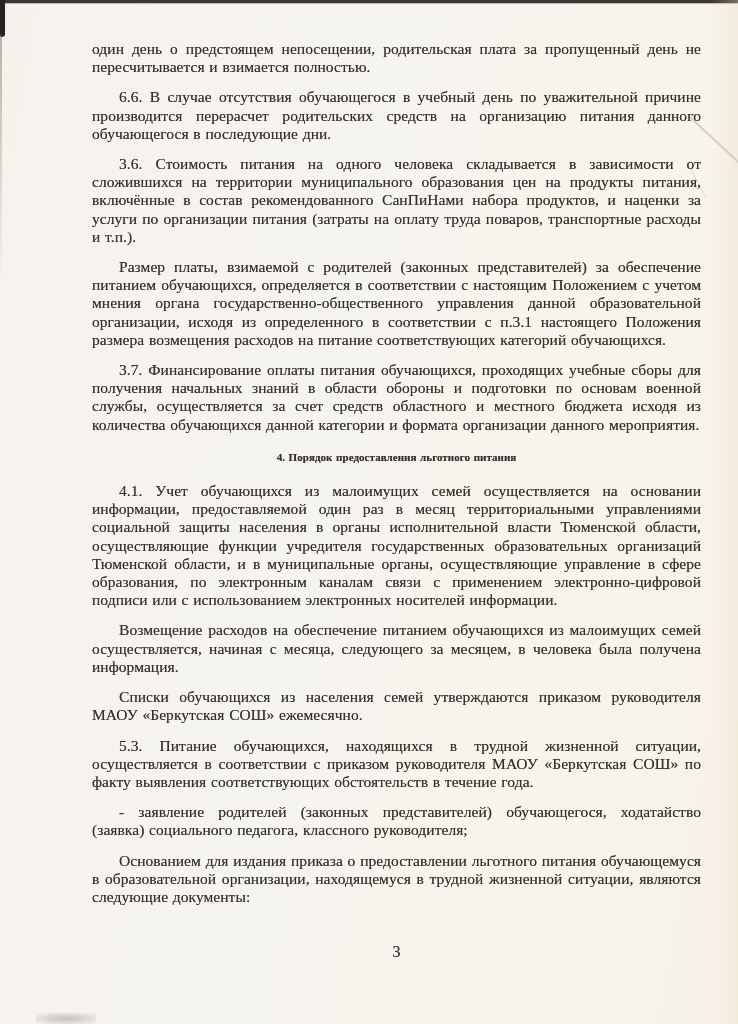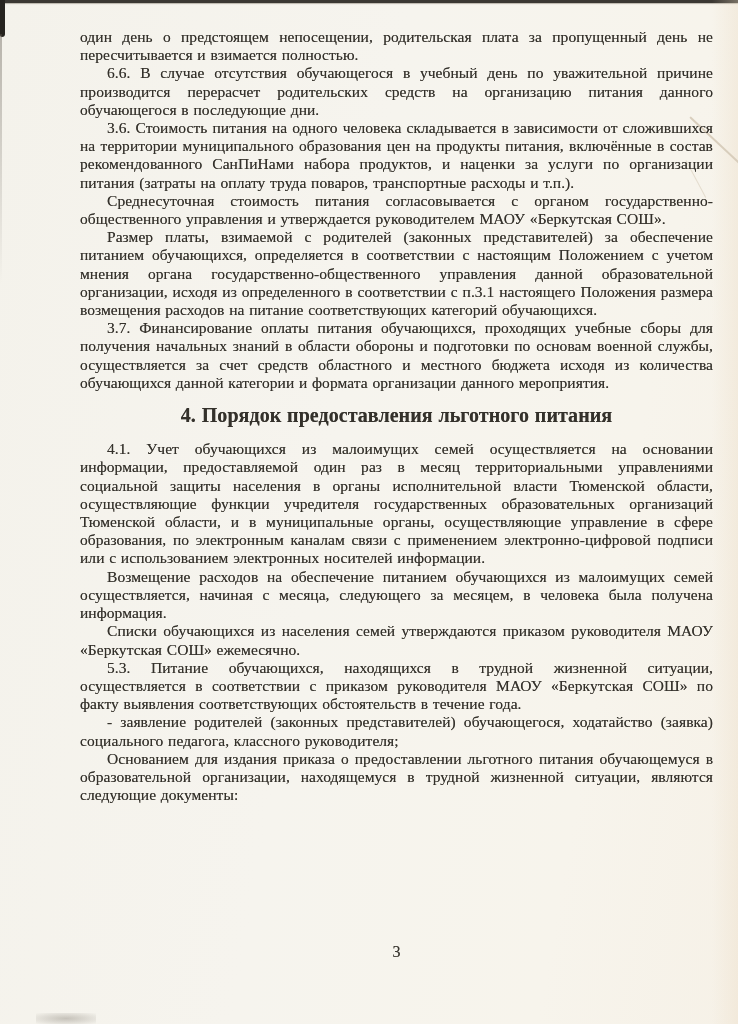--- a/index.html
+++ b/index.html
@@ -77,7 +77,7 @@
     text-shadow: 0 0 0.6px rgba(52,49,43,0.65);
   }
   .para {
-    margin: 0;
+    margin: 12px;
     text-indent: 27px;
   }
   .para.no-indent {

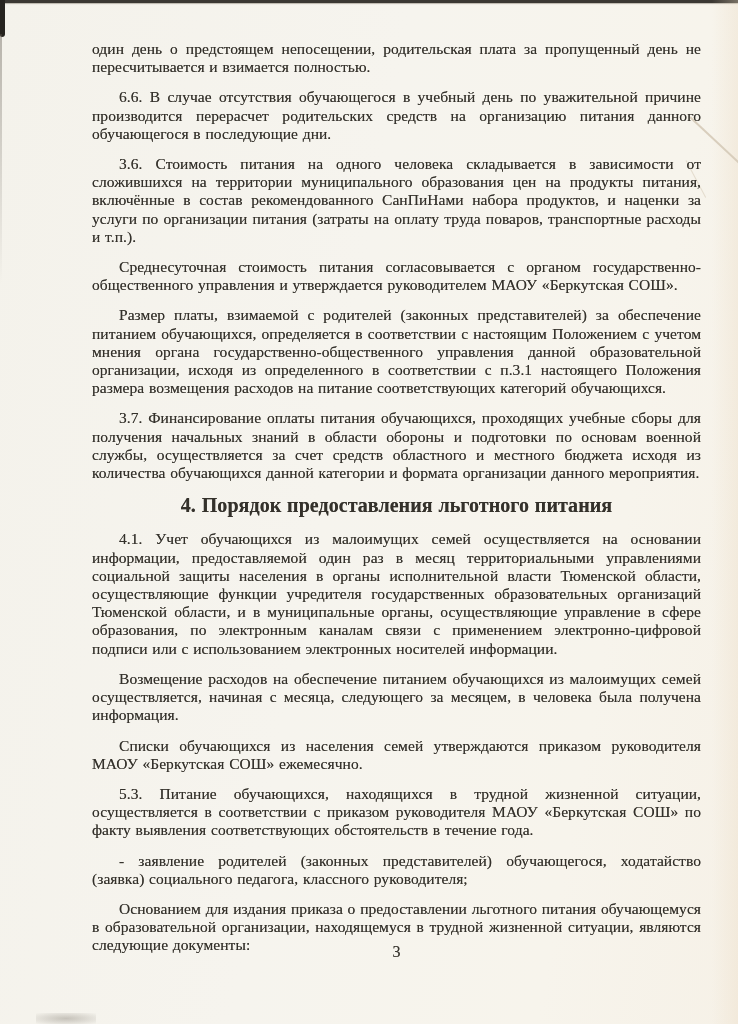--- a/index.html
+++ b/index.html
@@ -118,7 +118,6 @@
     <p class="para no-indent">один день о предстоящем непосещении, родительская плата за пропущенный день не пересчитывается и взимается полностью.</p>
     <p class="para">6.6. В случае отсутствия обучающегося в учебный день по уважительной причине производится перерасчет родительских средств на организацию питания данного обучающегося в последующие дни.</p>
     <p class="para">3.6. Стоимость питания на одного человека складывается в зависимости от сложившихся на территории муниципального образования цен на продукты питания, включённые в состав рекомендованного СанПиНами набора продуктов, и наценки за услуги по организации питания (затраты на оплату труда поваров, транспортные расходы и т.п.).</p>
-    <p class="para">Среднесуточная стоимость питания согласовывается с органом государственно-общественного управления и утверждается руководителем МАОУ «Беркутская СОШ».</p>
     <p class="para">Размер платы, взимаемой с родителей (законных представителей) за обеспечение питанием обучающихся, определяется в соответствии с настоящим Положением с учетом мнения органа государственно-общественного управления данной образовательной организации, исходя из определенного в соответствии с п.3.1 настоящего Положения размера возмещения расходов на питание соответствующих категорий обучающихся.</p>
     <p class="para">3.7. Финансирование оплаты питания обучающихся, проходящих учебные сборы для получения начальных знаний в области обороны и подготовки по основам военной службы, осуществляется за счет средств областного и местного бюджета исходя из количества обучающихся данной категории и формата организации данного мероприятия.</p>
 

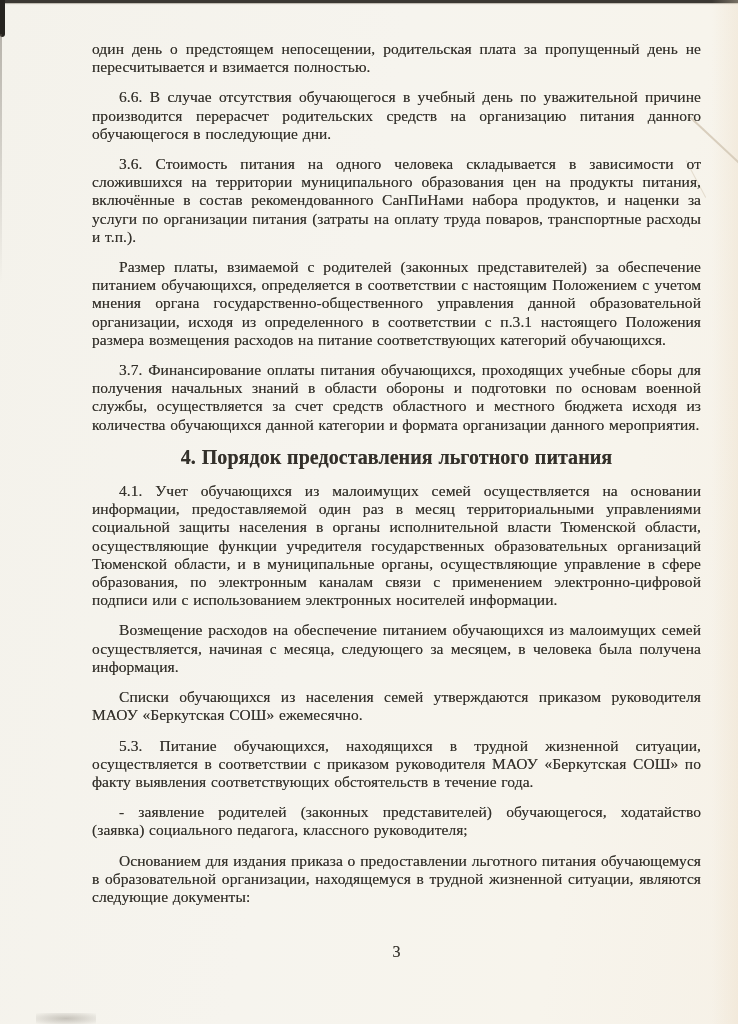--- a/index.html
+++ b/index.html
@@ -87,7 +87,7 @@
     margin: 14px 0 16px 0;
     text-align: center;
     text-indent: 0;
-    font-size: 20px;
+    font-size: 11px;
     font-weight: bold;
   }
   .page-number {

